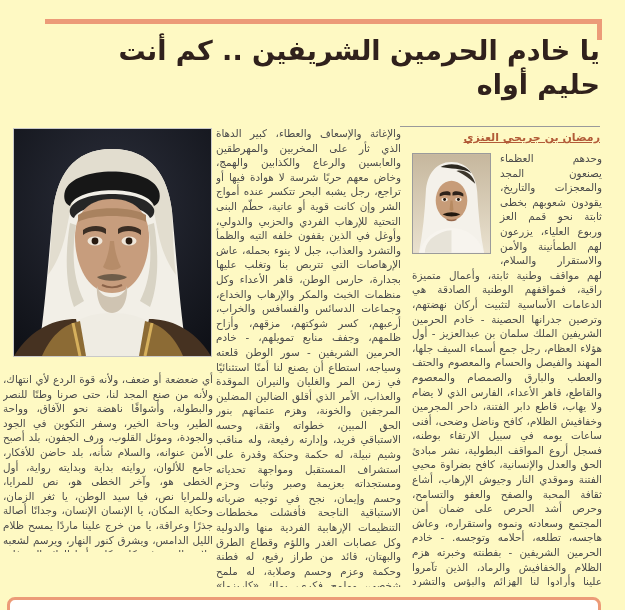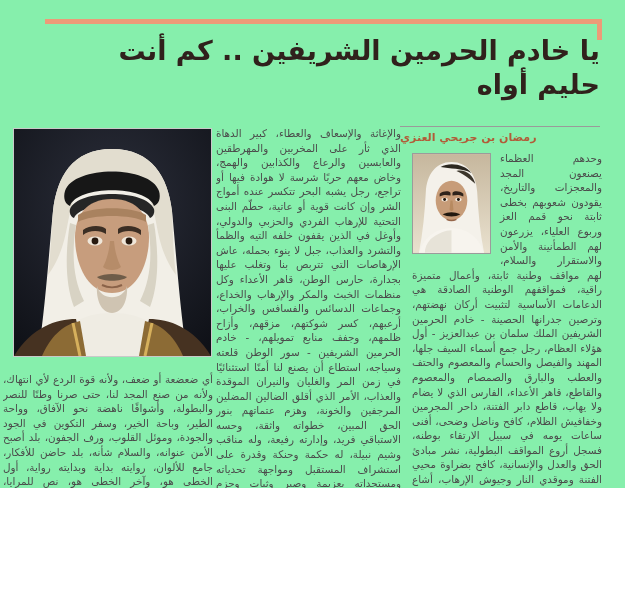--- a/index.html
+++ b/index.html
@@ -4,7 +4,7 @@
 <style>
   html,body{margin:0;padding:0;background:#ffffff;}
   .page{
-    position:relative;width:625px;height:488px;background:#86efac;
+    position:relative;width:625px;height:610px;background:#fef9c3;
     overflow:hidden;font-family:"DejaVu Sans",sans-serif;
   }
   .top-rule{

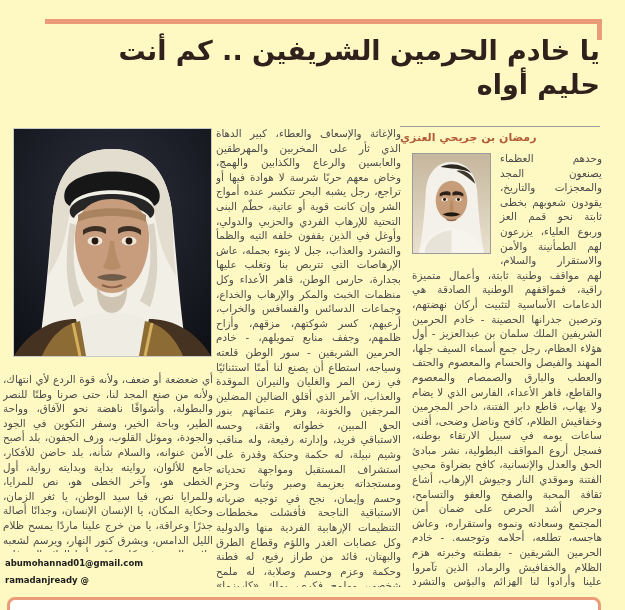--- a/index.html
+++ b/index.html
@@ -22,8 +22,8 @@
   }
   .byline{
     position:absolute;right:25px;top:131px;width:200px;
-    direction:rtl;text-align:left;
-    font-size:11px;font-weight:bold;color:#b25b38;
+    direction:rtl;text-align:right;
+    font-size:11px;font-weight:bold;color:#b25b38;text-decoration:underline;
   }
   .col{
     position:absolute;direction:rtl;text-align:justify;

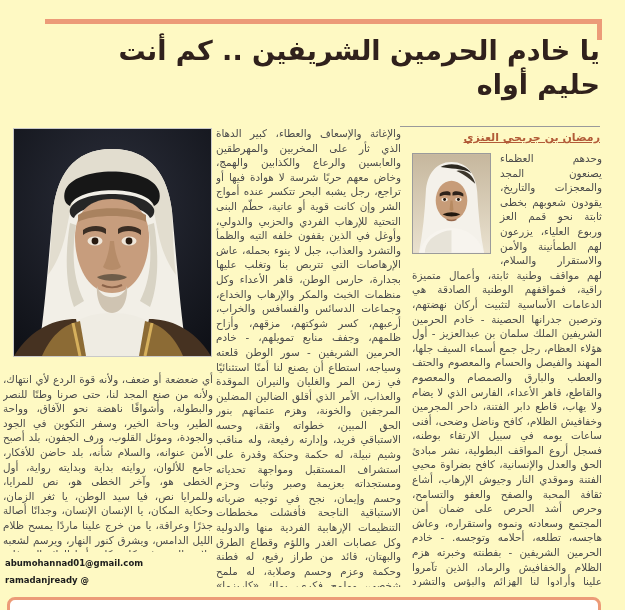--- a/index.html
+++ b/index.html
@@ -162,10 +162,6 @@
 
   <div class="col col-left">أي ضعضعة أو ضعف، ولأنه قوة الردع لأي انتهاك، ولأنه من صنع المجد لنا، حتى صرنا وطنًا للنصر والبطولة، وأشواقًا ناهضة نحو الآفاق، وواحة الطير، وباحة الخير، وسفر التكوين في الجود والجودة، وموئل القلوب، ورف الجفون، بلد أصبح الأمن عنوانه، والسلام شأنه، بلد حاضن للأفكار، جامع للألوان، روايته بداية وبدايته رواية، أول الخطى هو، وآخر الخطى هو، نص للمرايا، وللمرايا نص، فيا سيد الوطن، يا ثغر الزمان، وحكاية المكان، يا الإنسان الإنسان، وجدانًا أصالة جذرًا وعراقة، يا من خرج علينا ماردًا يمسح ظلام الليل الدامس، ويشرق كنور النهار، ويرسم لشعبه ملامح النصر في كل مكان، أيها القائد الضرغام، طارد الخونة والظالمين، موهن كيد العابثين، محارب الأثم والآثمين الذي ما أوهنته عزيمته المتينة حوالك السنين، سلام عليك ألف سلام، سلام عليك في الأولين وفي الآخرين.</div>
 
-  <div class="emails">
-    <div>abumohannad01@gmail.com</div>
-    <div>ramadanjready @</div>
-  </div>
 
   <div class="bottom-box"></div>
 

